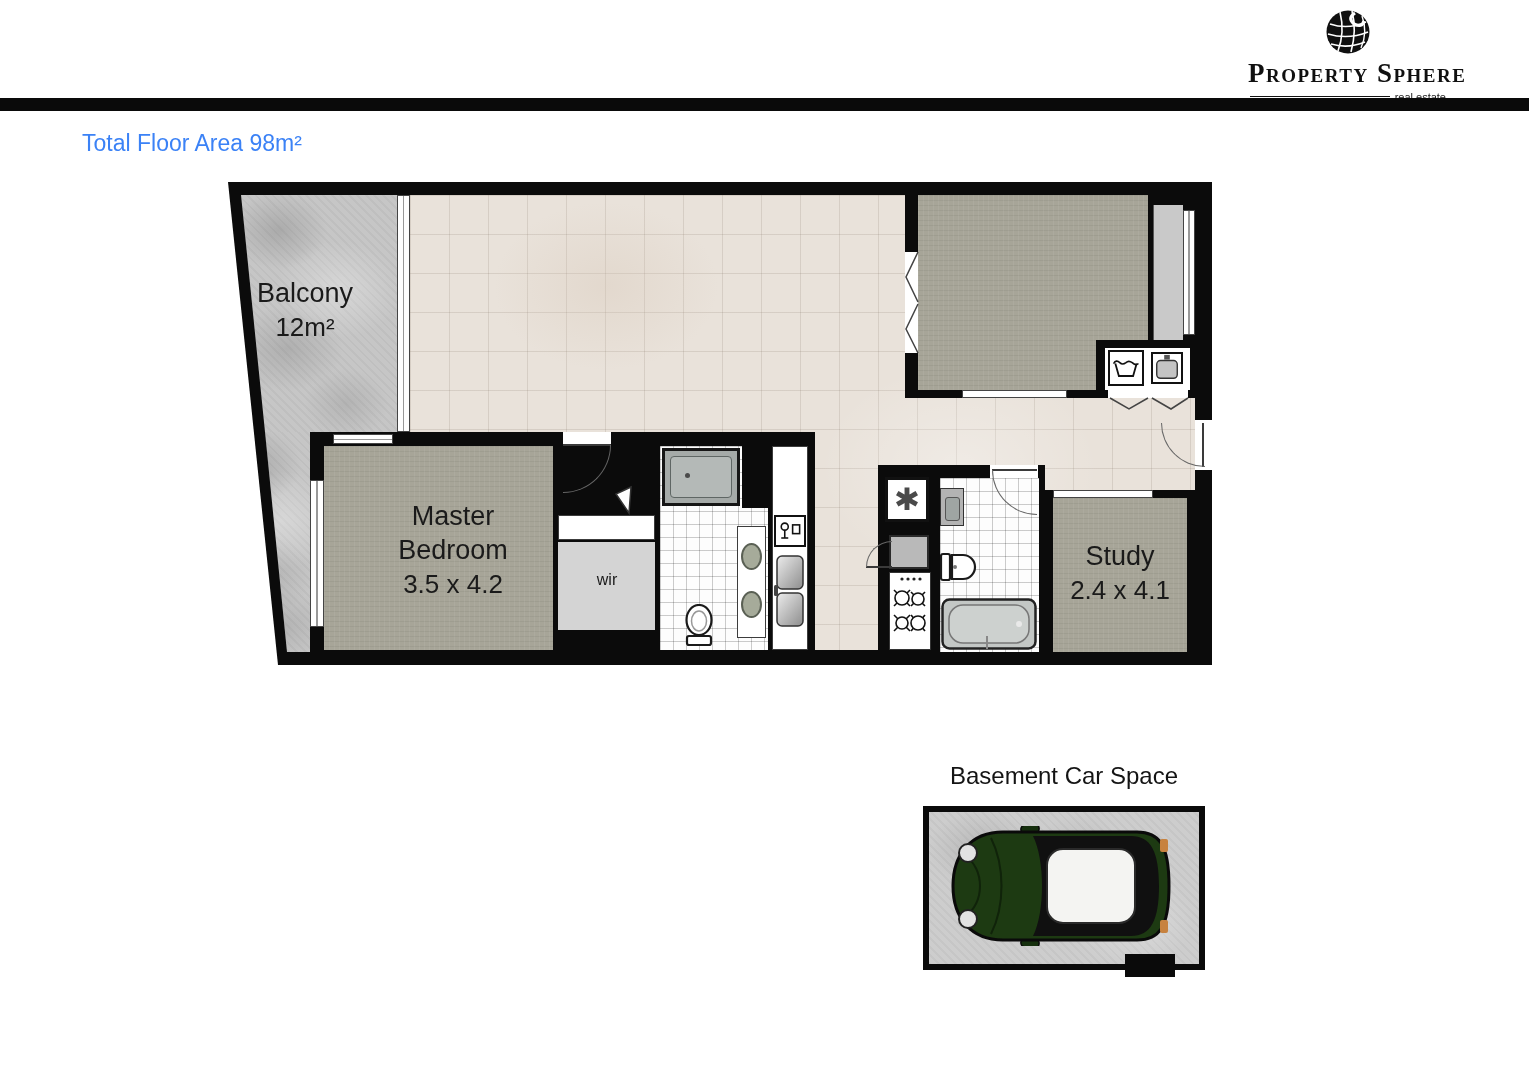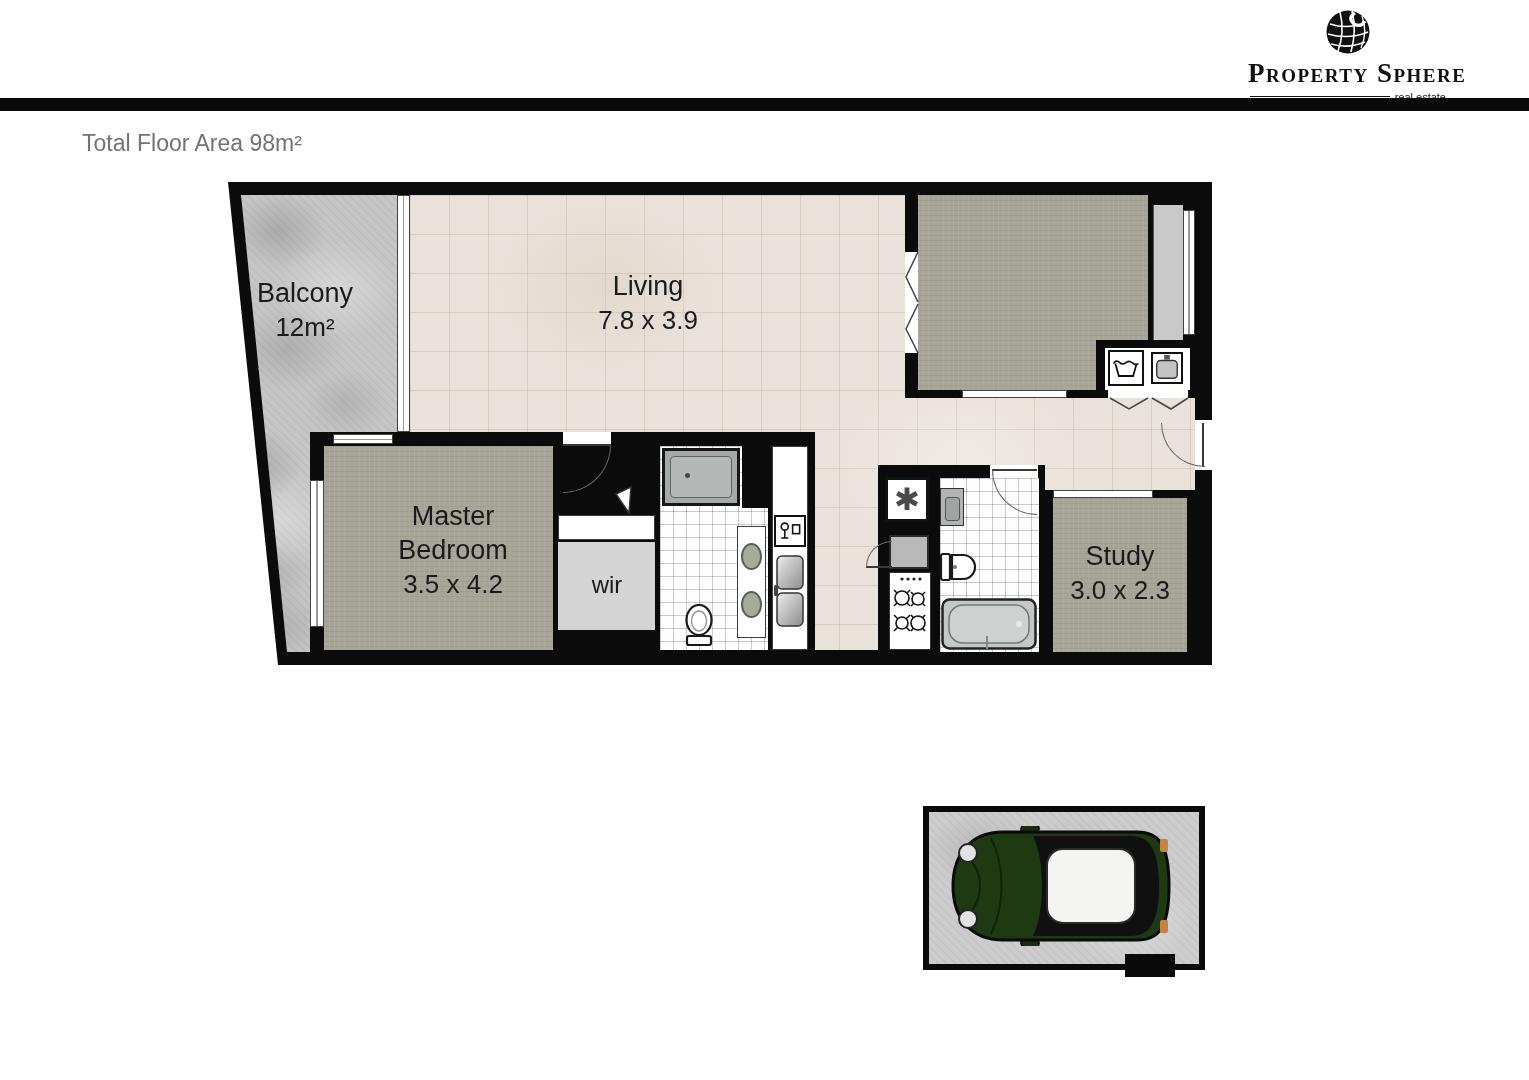--- a/index.html
+++ b/index.html
@@ -9,7 +9,7 @@
   
   .title{position:absolute;left:80px;top:50px;font-size:31px;font-weight:700;letter-spacing:-0.3px;color:#141414;}
   .black-bar{position:absolute;left:0;top:98px;width:1529px;height:13px;background:#0a0a0a;}
-  .floor-area{position:absolute;left:82px;top:130px;font-size:23px;color:#737373;}
+  .floor-area{position:absolute;left:82px;top:130px;font-size:23px;color:#3b82f6;}
   .logo{position:absolute;left:1248px;top:6px;width:200px;}
   .logo .globe{position:absolute;left:76px;top:2px;}
   .logo .wordmark{position:absolute;left:0;top:52px;width:200px;

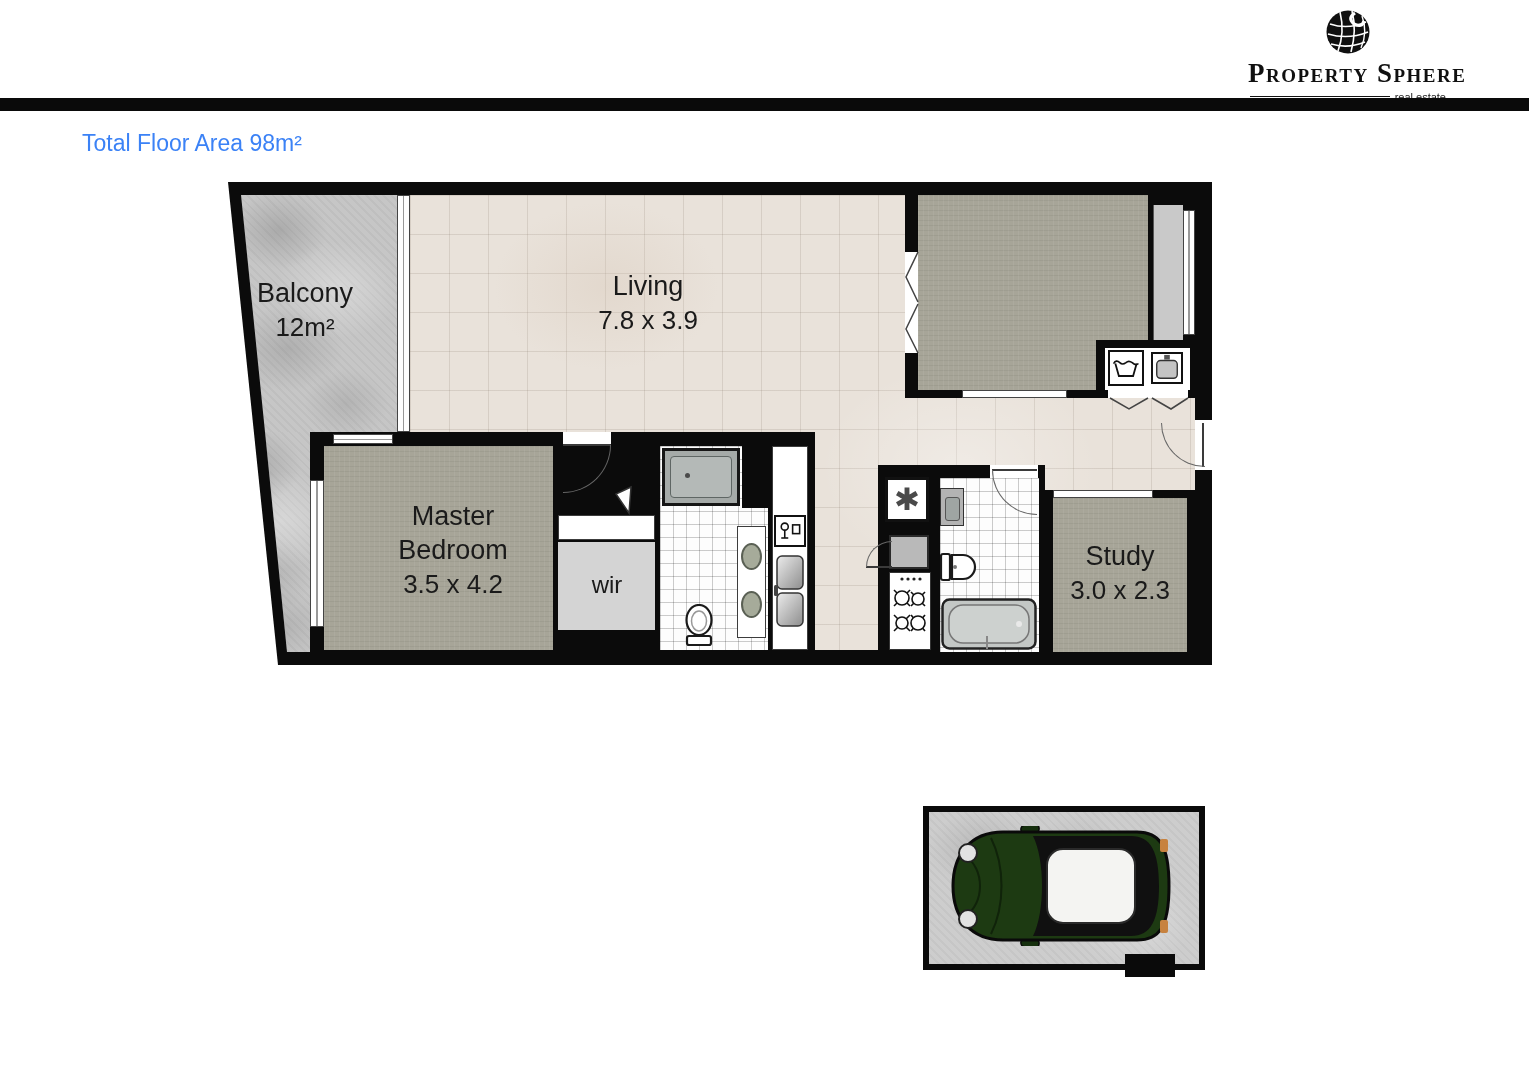--- a/index.html
+++ b/index.html
@@ -111,10 +111,6 @@
       <div class="sz">12m²</div>
     </div>
 
-    <div class="rlabel" style="left:330px;top:88px;width:180px;">
-      <div>Living</div>
-      <div class="sz">7.8 x 3.9</div>
-    </div>
 
     <div class="abs wall" style="left:677px;top:13px;width:290px;height:203px;">
       <div class="abs carpet" style="left:13px;top:0;width:230px;height:195px;"></div>

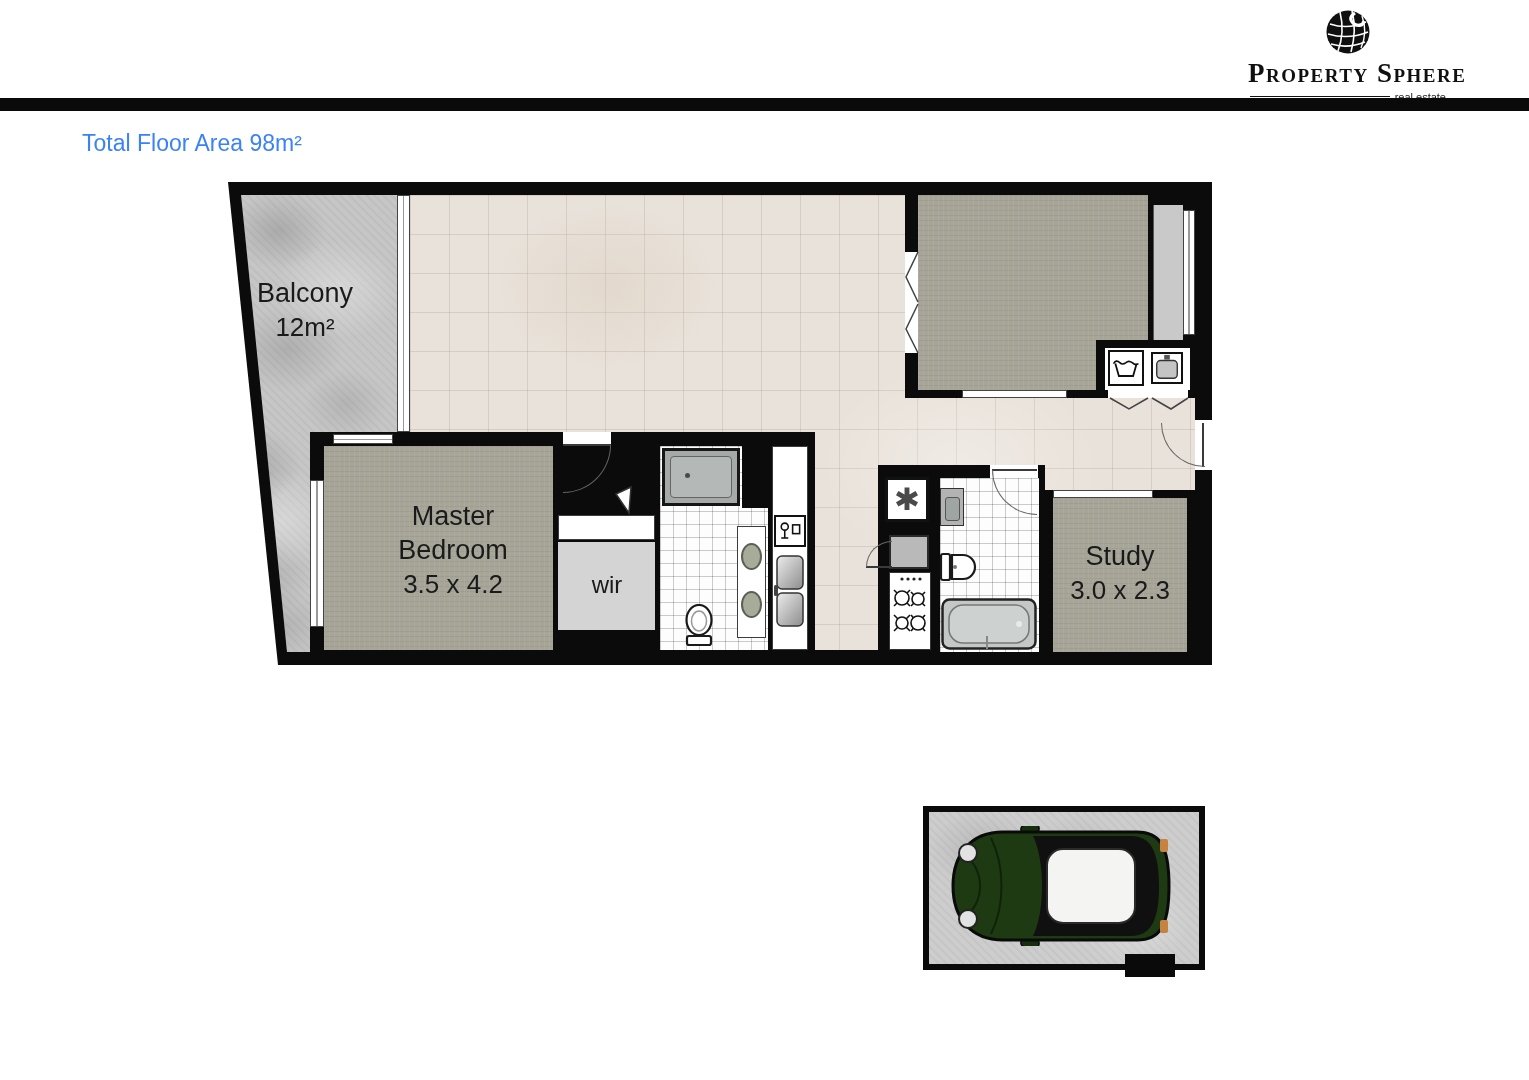--- a/index.html
+++ b/index.html
@@ -146,7 +146,7 @@
       </div>
       <div class="abs counter" style="left:248px;top:83px;width:97px;height:25px;"></div>
       <div class="abs wir-floor" style="left:248px;top:110px;width:97px;height:88px;">
-        <div class="rlabel" style="left:0;top:28px;width:98px;font-size:24px;">
+        <div class="rlabel" style="left:0;top:28px;width:98px;font-size:16px;">
           <div>wir</div>
         </div>
       </div>

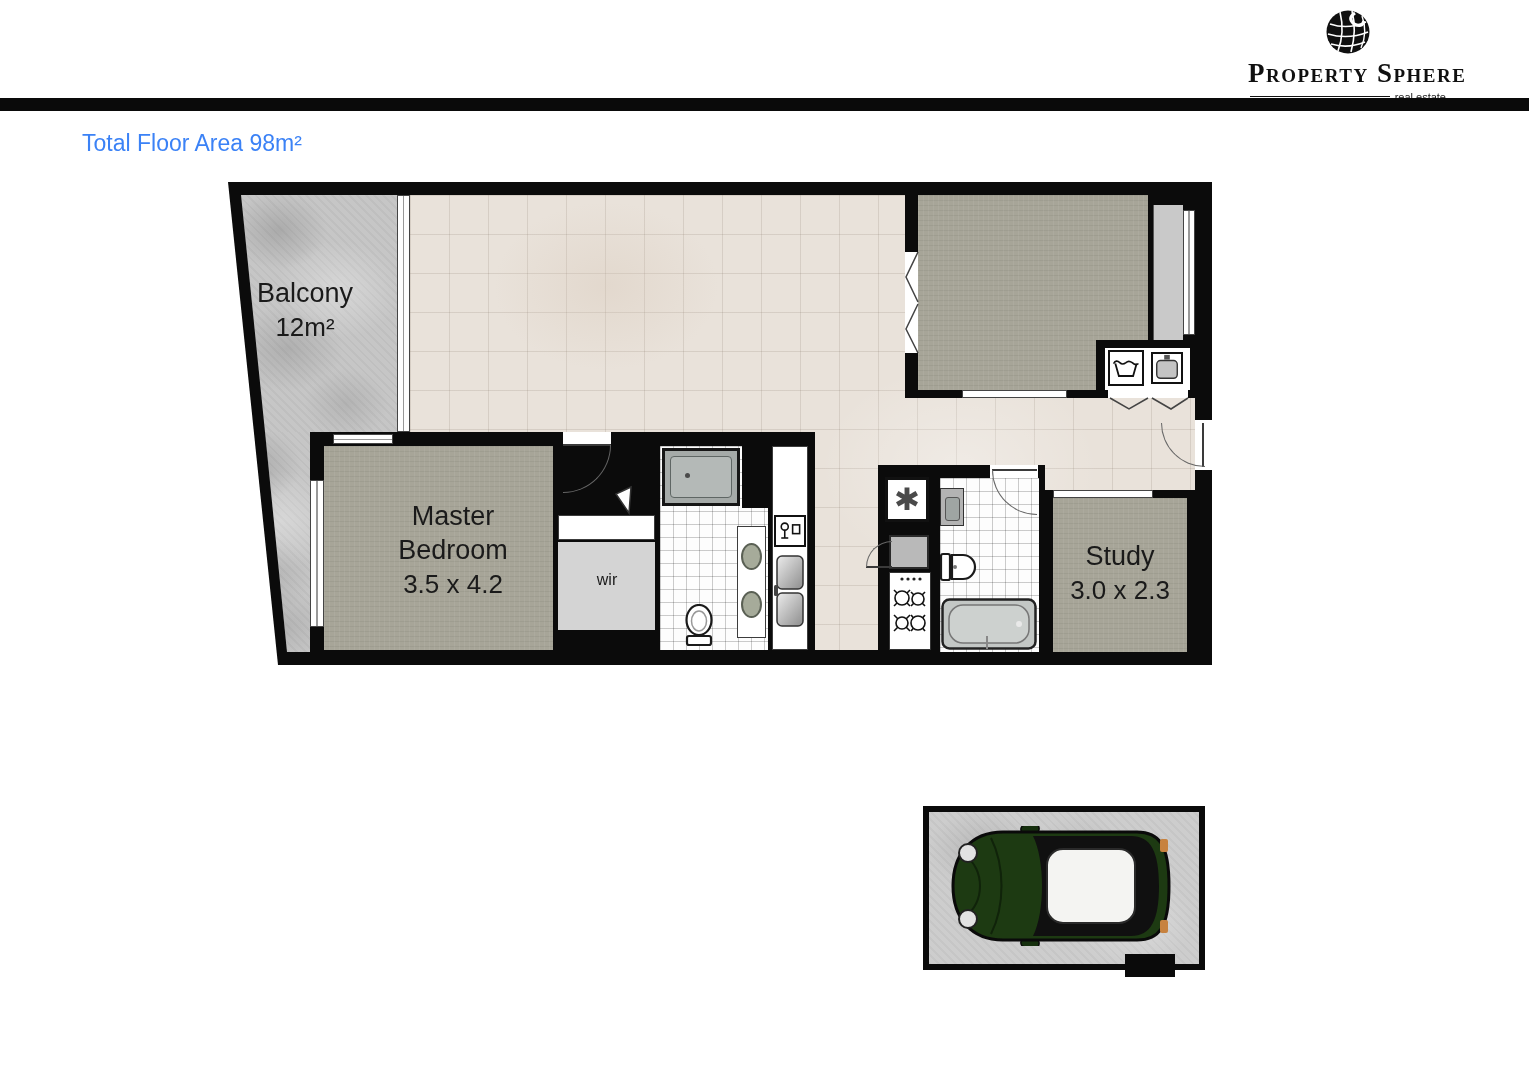--- a/index.html
+++ b/index.html
@@ -241,7 +241,7 @@
       <div class="abs carpet" style="left:8px;top:8px;width:134px;height:154px;"></div>
       <div class="rlabel" style="left:10px;top:50px;width:130px;">
         <div>Study</div>
-        <div class="sz">3.0 x 2.3</div>
+        <div class="sz">2.4 x 4.1</div>
       </div>
     </div>
 

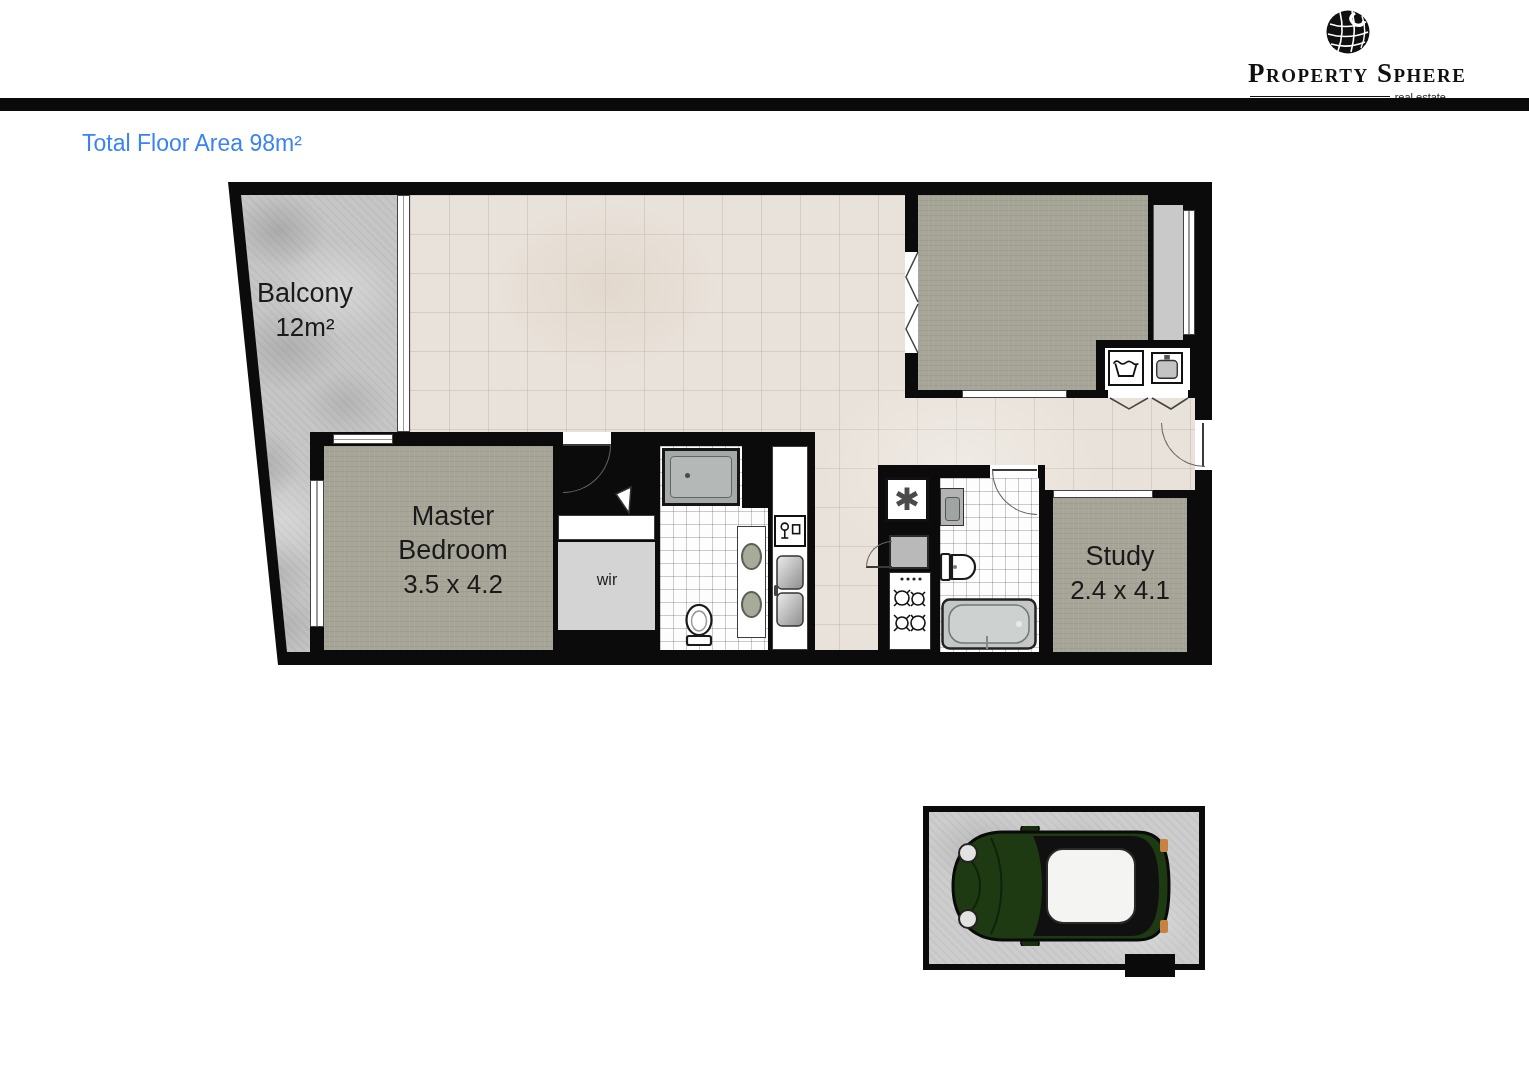--- a/index.html
+++ b/index.html
@@ -271,6 +271,7 @@
     </svg>
   </div>
 
+  <div class="car-title">Basement Car Space</div>
   <div class="car-space">
     <svg class="abs" style="left:12px;top:14px;" width="240" height="120" viewBox="0 0 240 120">
       <rect x="80" y="-2" width="18" height="10" rx="4" fill="#16300e" stroke="#0a0a0a" stroke-width="1.5" transform="rotate(-14 89 3)"></rect>

